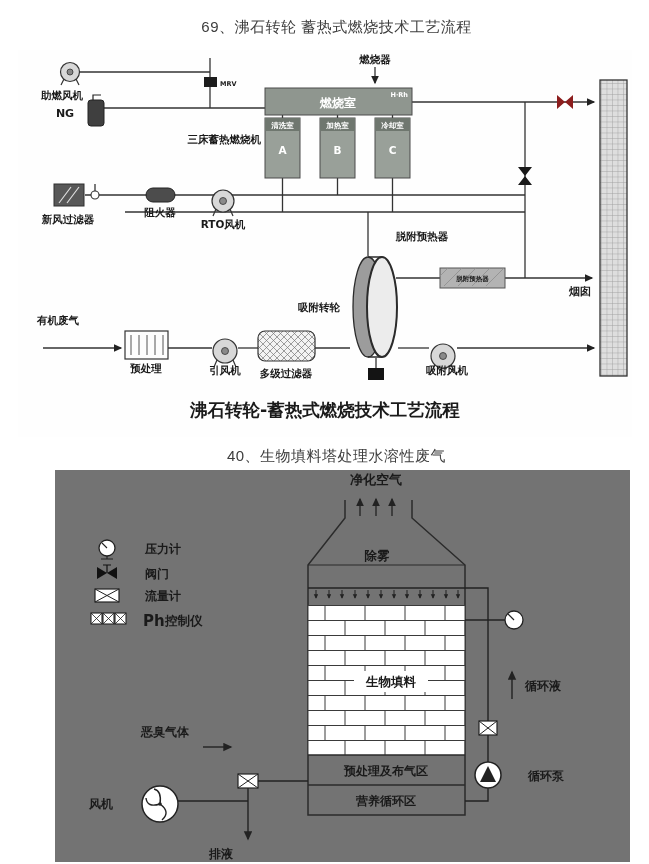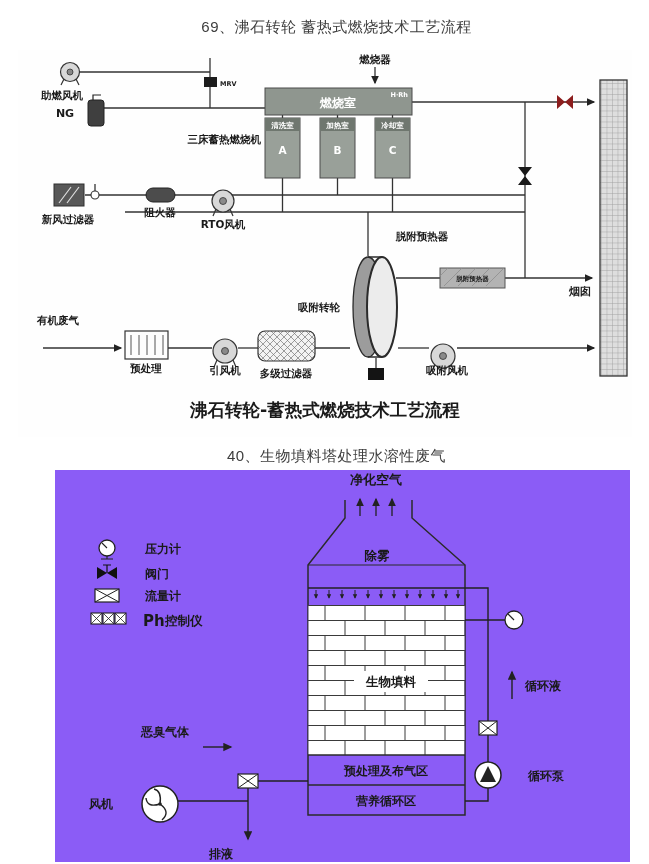--- a/index.html
+++ b/index.html
@@ -14,7 +14,7 @@
   #title1{top:18px;}
   #title2{top:447px;}
   #d1wrap{position:absolute;left:18px;top:50px;width:614px;height:387px;background:#fefefe;}
-  #d2wrap{position:absolute;left:55px;top:470px;width:575px;height:392px;background:#8b5cf6;}
+  #d2wrap{position:absolute;left:55px;top:470px;width:575px;height:392px;background:#737373;}
   svg{display:block;}
   svg text{font-family:"DejaVu Sans","Liberation Sans",sans-serif;font-weight:700;fill:#1a1a1a;}
   .t65{font-size:6.5px;} .t7{font-size:7.5px;} .t10{font-size:10.5px;}

